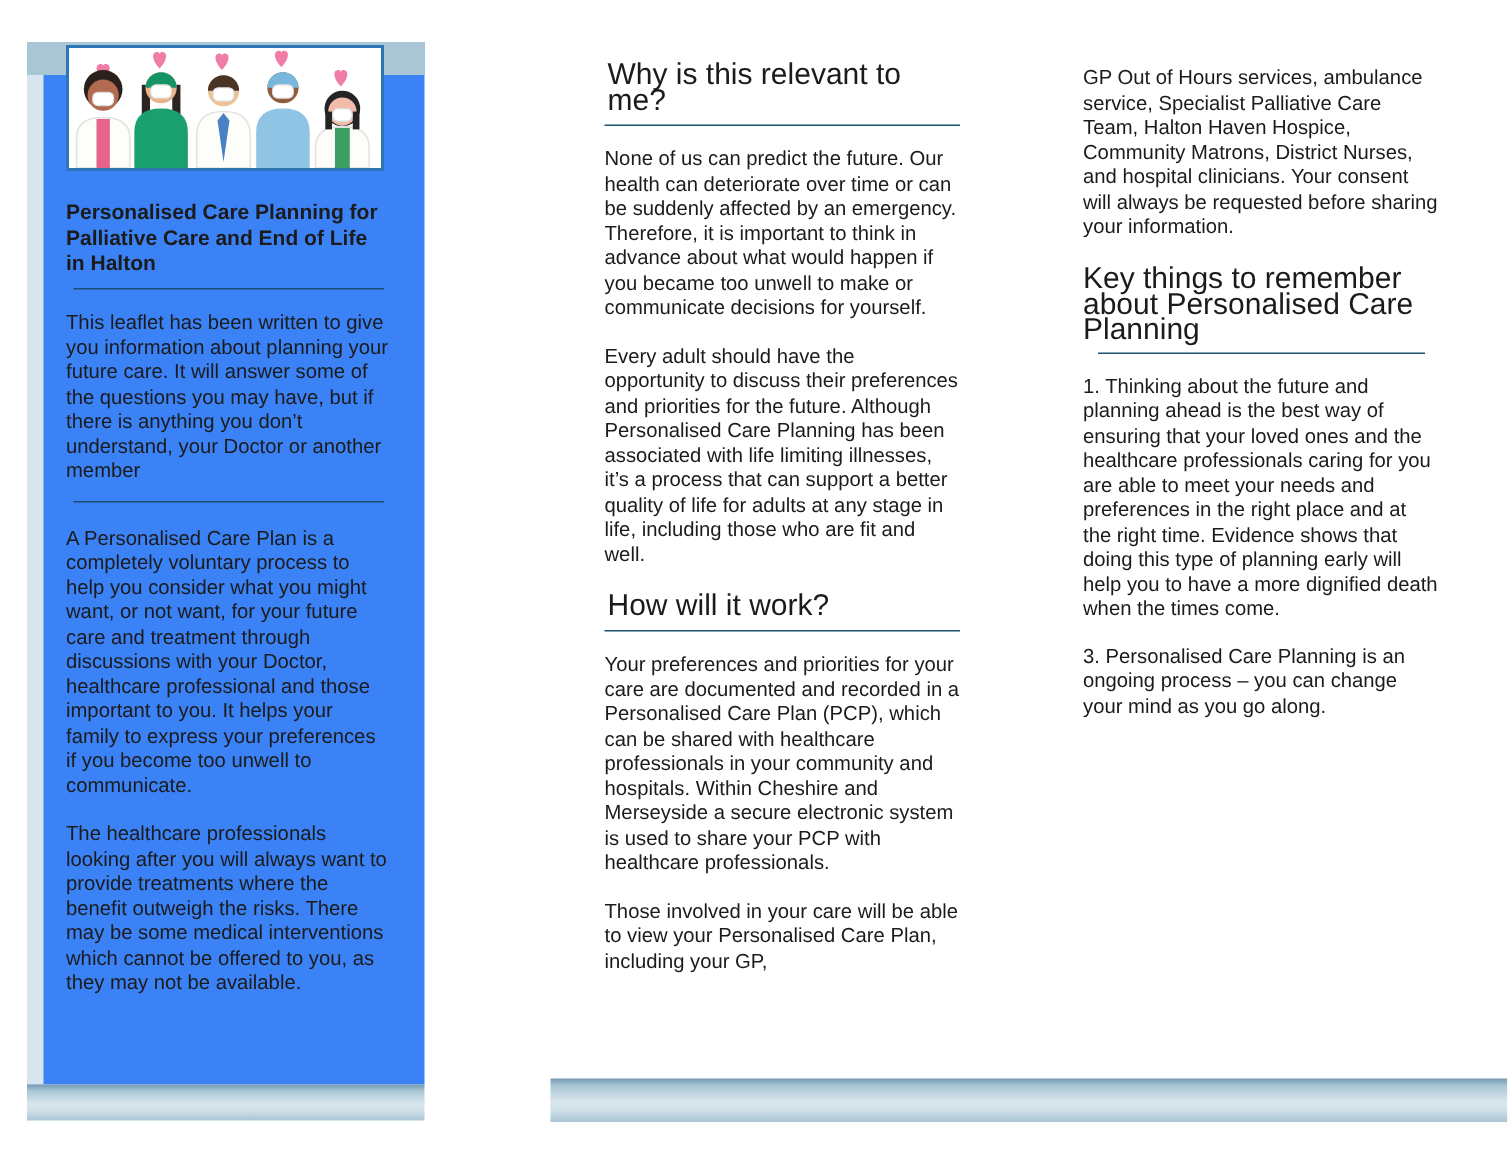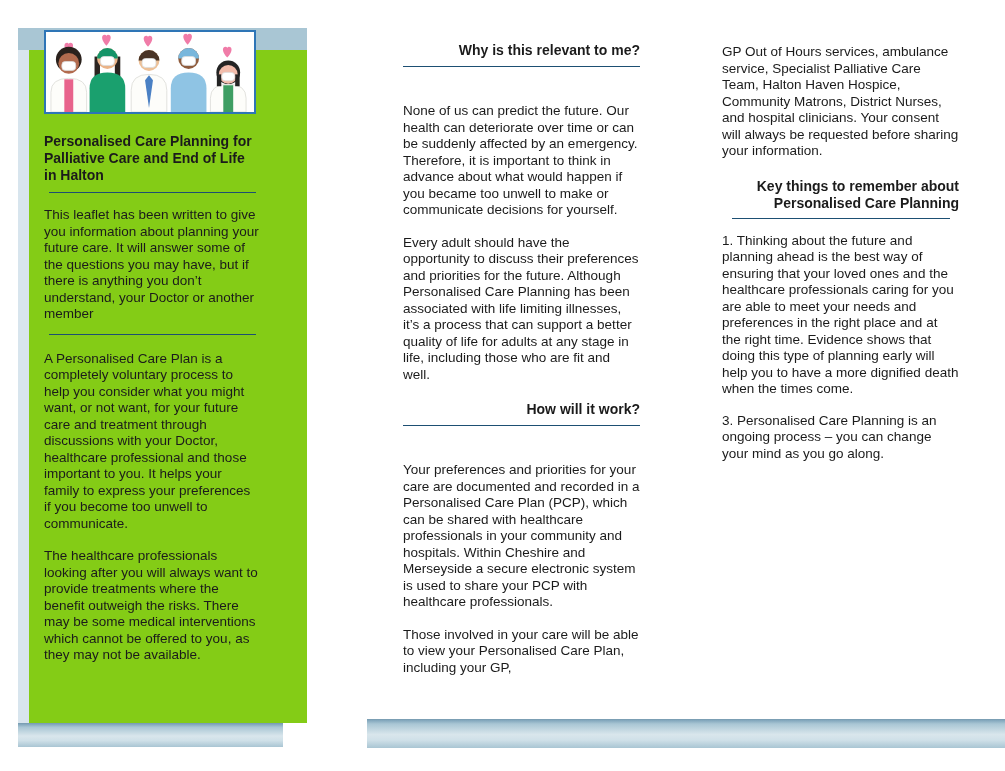--- a/index.html
+++ b/index.html
@@ -19,7 +19,7 @@
   .left-content{position:absolute;left:26px;top:105px;width:216px;}
   
   .h-title{font-size:14px;line-height:17px;font-weight:bold;margin:0;}
-  .h-section{font-size:14px;line-height:17px;font-weight:bold;margin:14px 0 0;padding-left:2px;text-align:right;}
+  .h-section{font-size:20px;line-height:17px;font-weight:normal;margin:14px 0 0;padding-left:2px;}
   .rule{height:1px;background:#1d4f73;margin-top:8px;border:0;}
   .rule.w-left{width:207px;}
   p.body{font-size:13.5px;line-height:16.5px;margin:16px 0 0;}

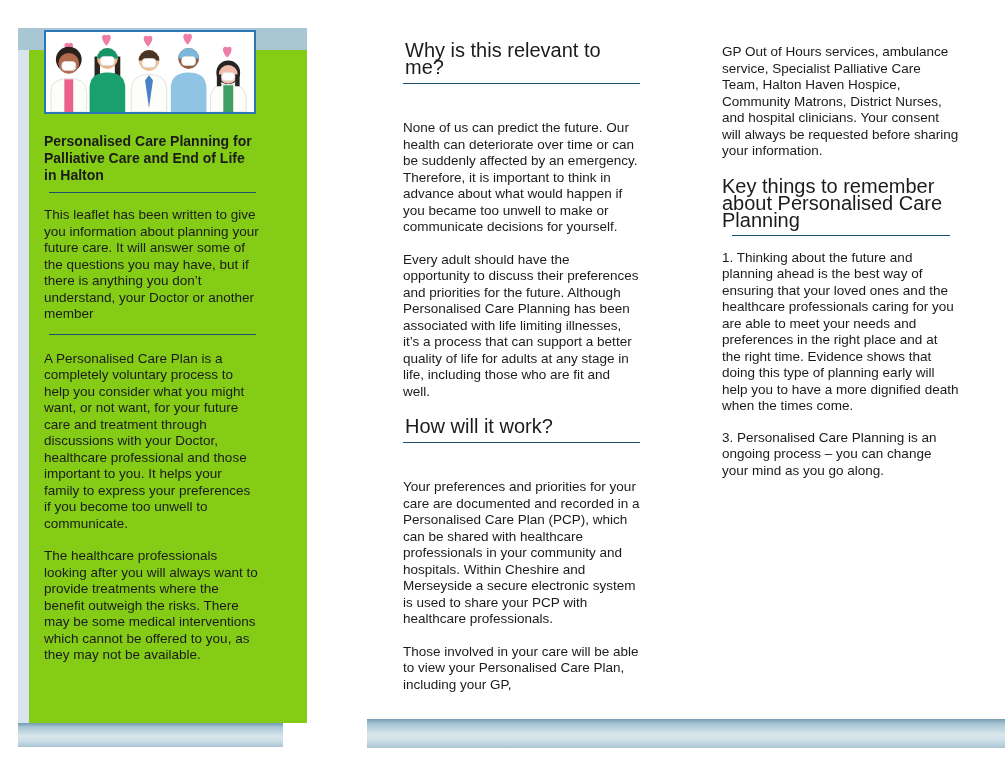--- a/index.html
+++ b/index.html
@@ -27,7 +27,7 @@
   .middle-col{position:absolute;left:403px;top:42px;width:237px;}
   .middle-col .h-first{margin:0;}
   .middle-col .rule{margin-top:7px;}
-  .middle-col p.p-after-rule{margin-top:36px;}
+  .middle-col p.p-after-rule{margin-top:14px;}
   .middle-col .h-second{margin-top:18px;}
   
   .right-col{position:absolute;left:722px;top:44px;width:237px;}

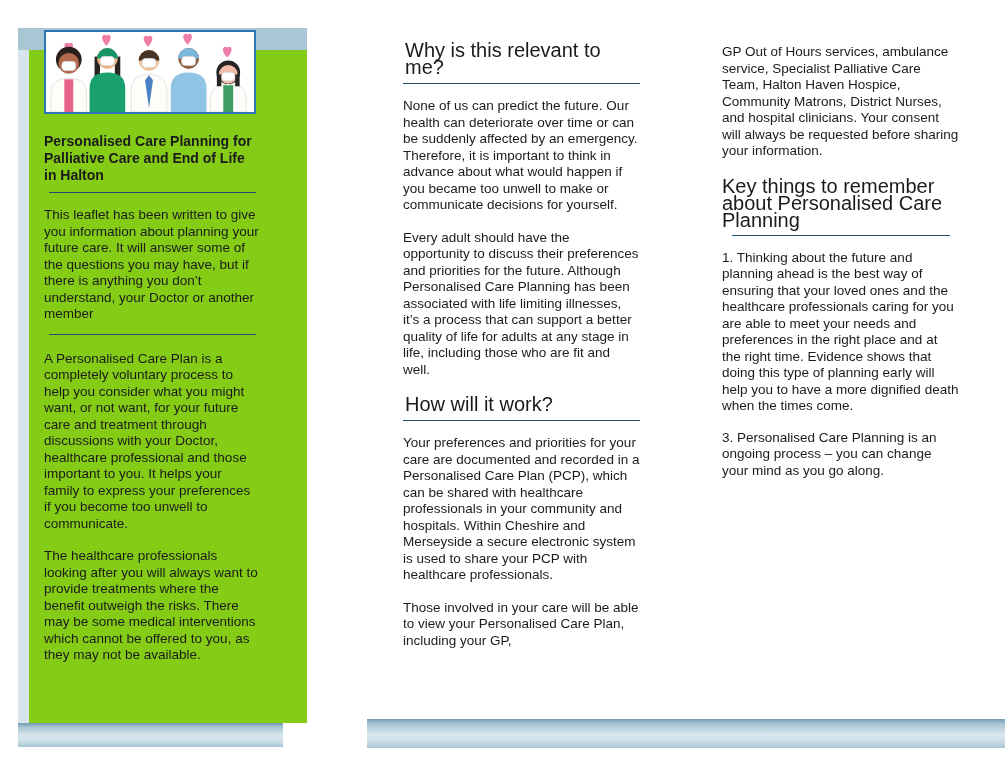--- a/index.html
+++ b/index.html
@@ -8,7 +8,7 @@
     font-family:"Liberation Sans",sans-serif;color:#1b1b1b;
   }
   
-  .left-panel{position:absolute;left:18px;top:28px;width:265px;height:695px;background:#84cc16;padding-left:24px;}
+  .left-panel{position:absolute;left:18px;top:28px;width:265px;height:695px;background:#3b82f6;}
   .left-strip{position:absolute;left:0;top:0;width:11px;height:100%;background:#d8e5ee;}
   .panel-top-bar{position:absolute;left:0;top:0;width:100%;height:22px;background:#a9c6d4;}
   .illustration{

